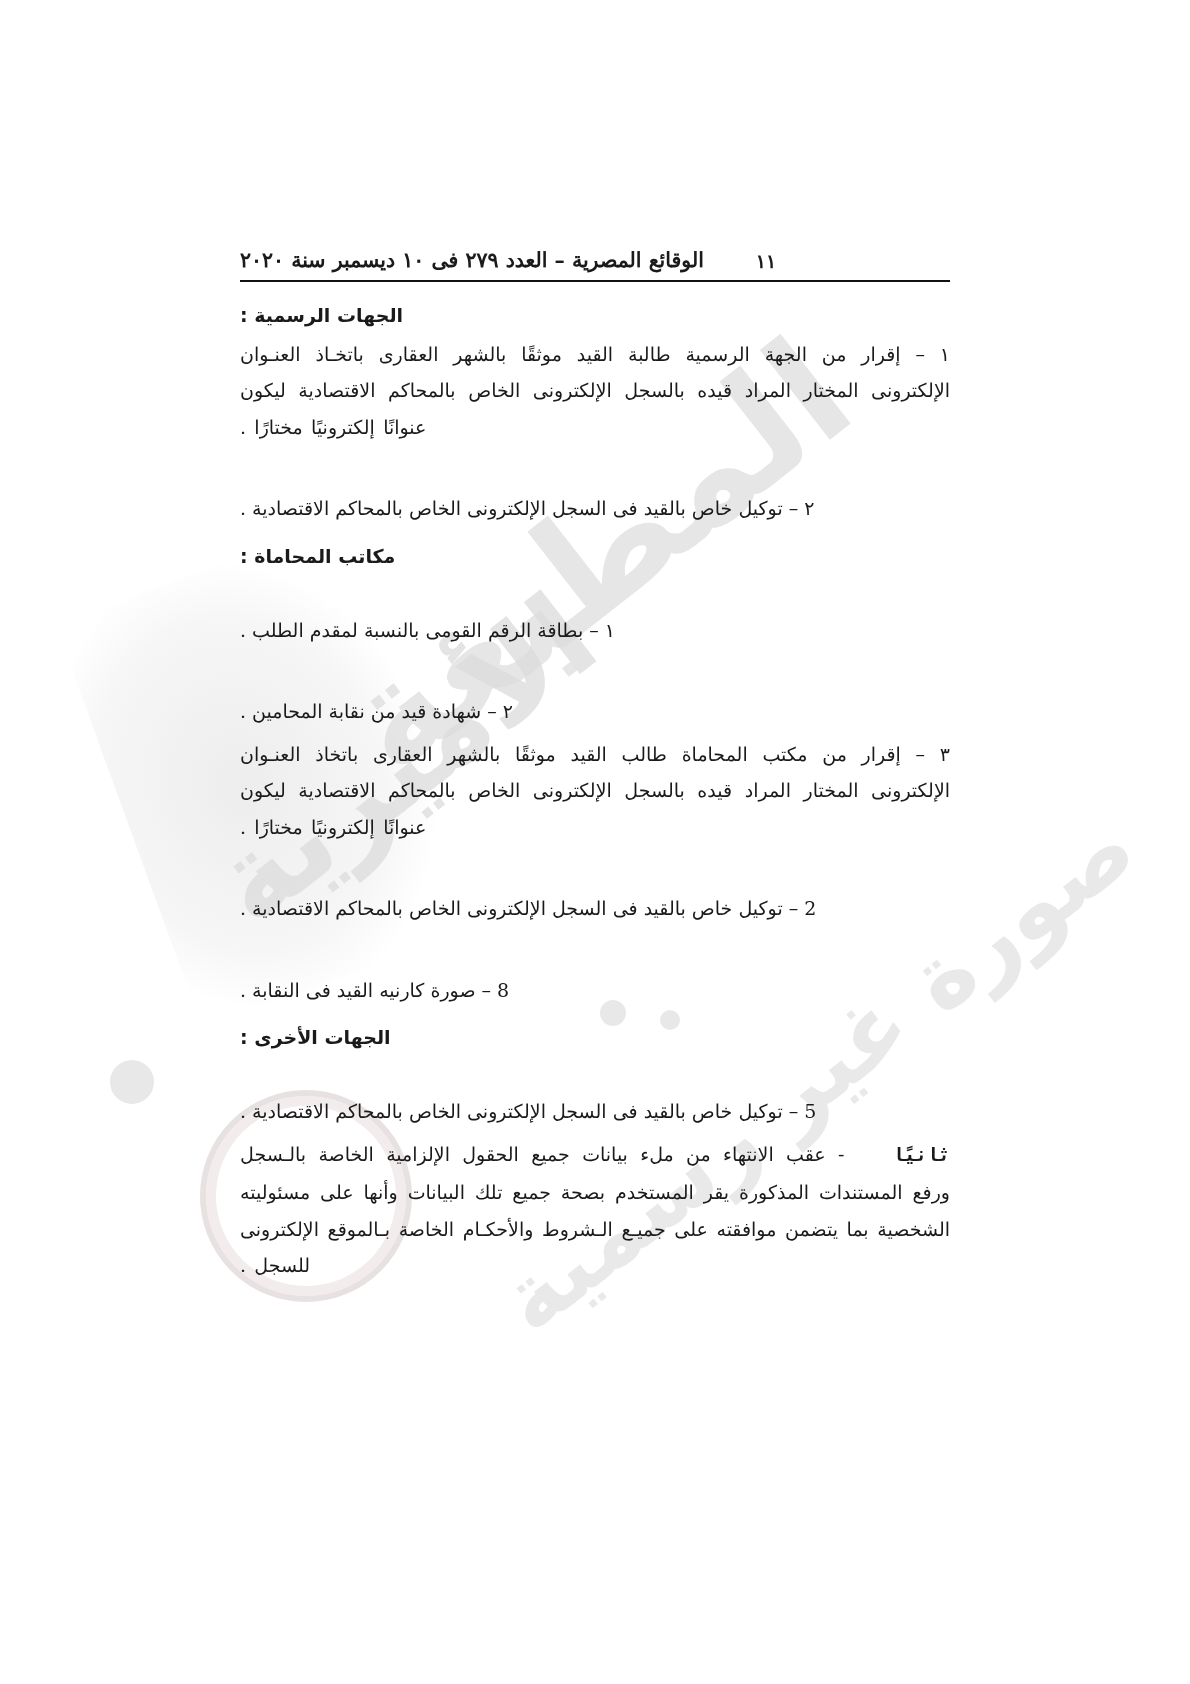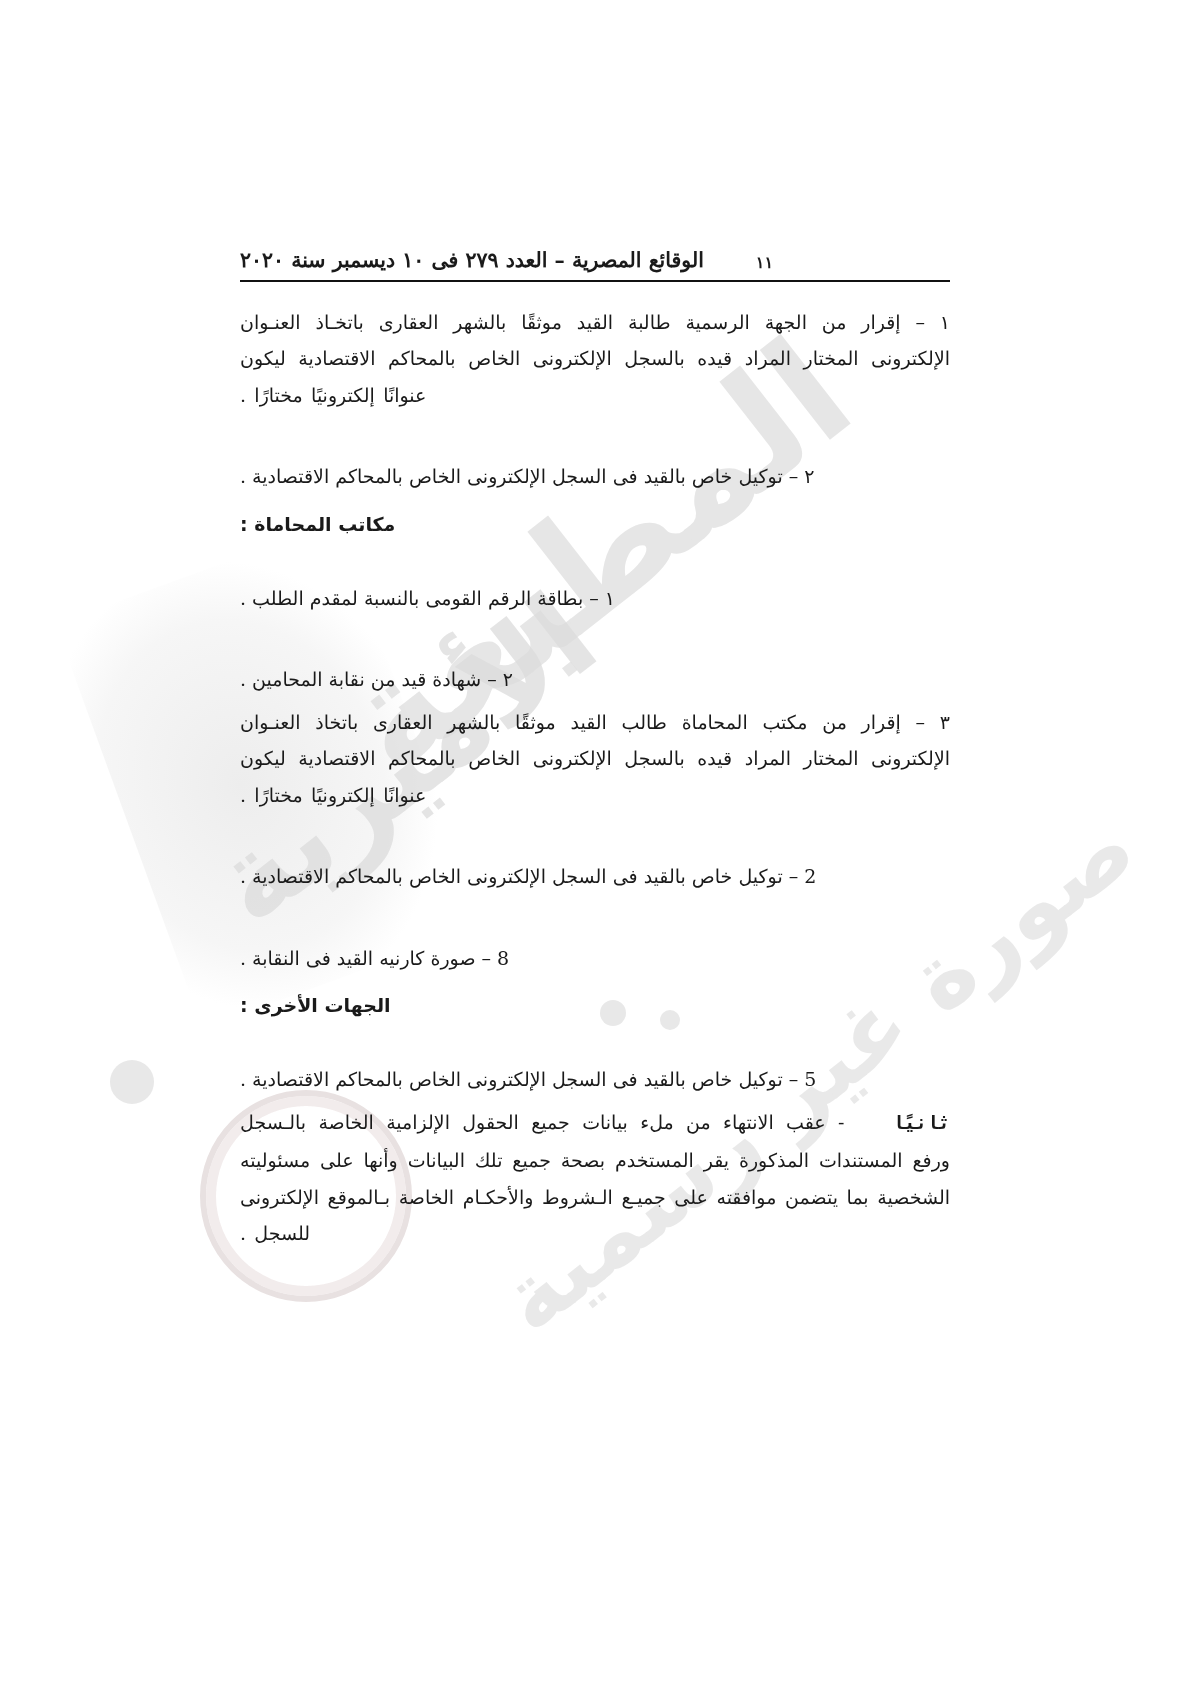--- a/index.html
+++ b/index.html
@@ -104,7 +104,7 @@
     text-align: right;
   }
   .header-page {
-    font-size: 16px;
+    font-size: 19px;
     font-weight: bold;
     margin-right: auto;
     padding-left: 8px;

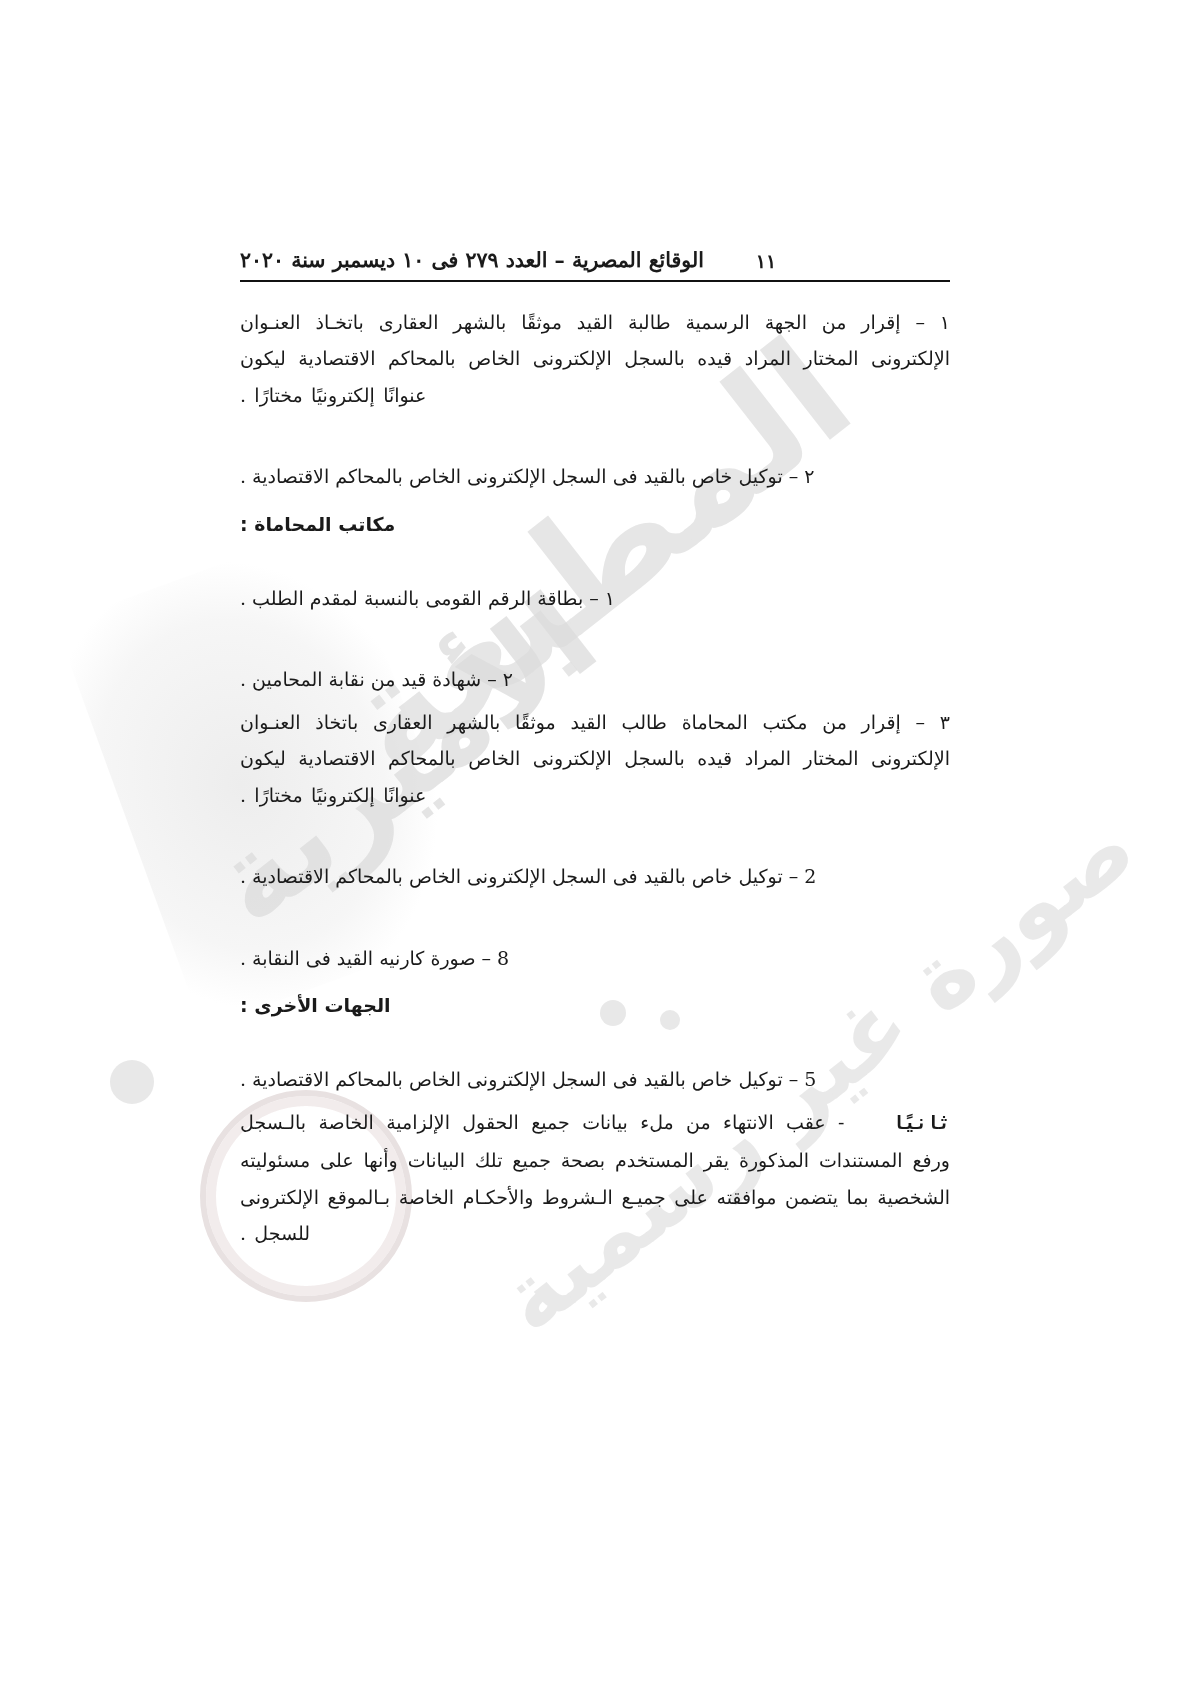--- a/index.html
+++ b/index.html
@@ -168,6 +168,7 @@
     </div>
     <hr class="rule">
 
+    <h2 class="sec-head">الجهات الرسمية :</h2>
     <p class="para just-stretch">١ – إقرار من الجهة الرسمية طالبة القيد موثقًا بالشهر العقارى باتخـاذ العنـوان الإلكترونى المختار المراد قيده بالسجل الإلكترونى الخاص بالمحاكم الاقتصادية ليكون عنوانًا إلكترونيًا مختارًا .</p>
     <p class="para center-ish">٢ – توكيل خاص بالقيد فى السجل الإلكترونى الخاص بالمحاكم الاقتصادية .</p>
 

